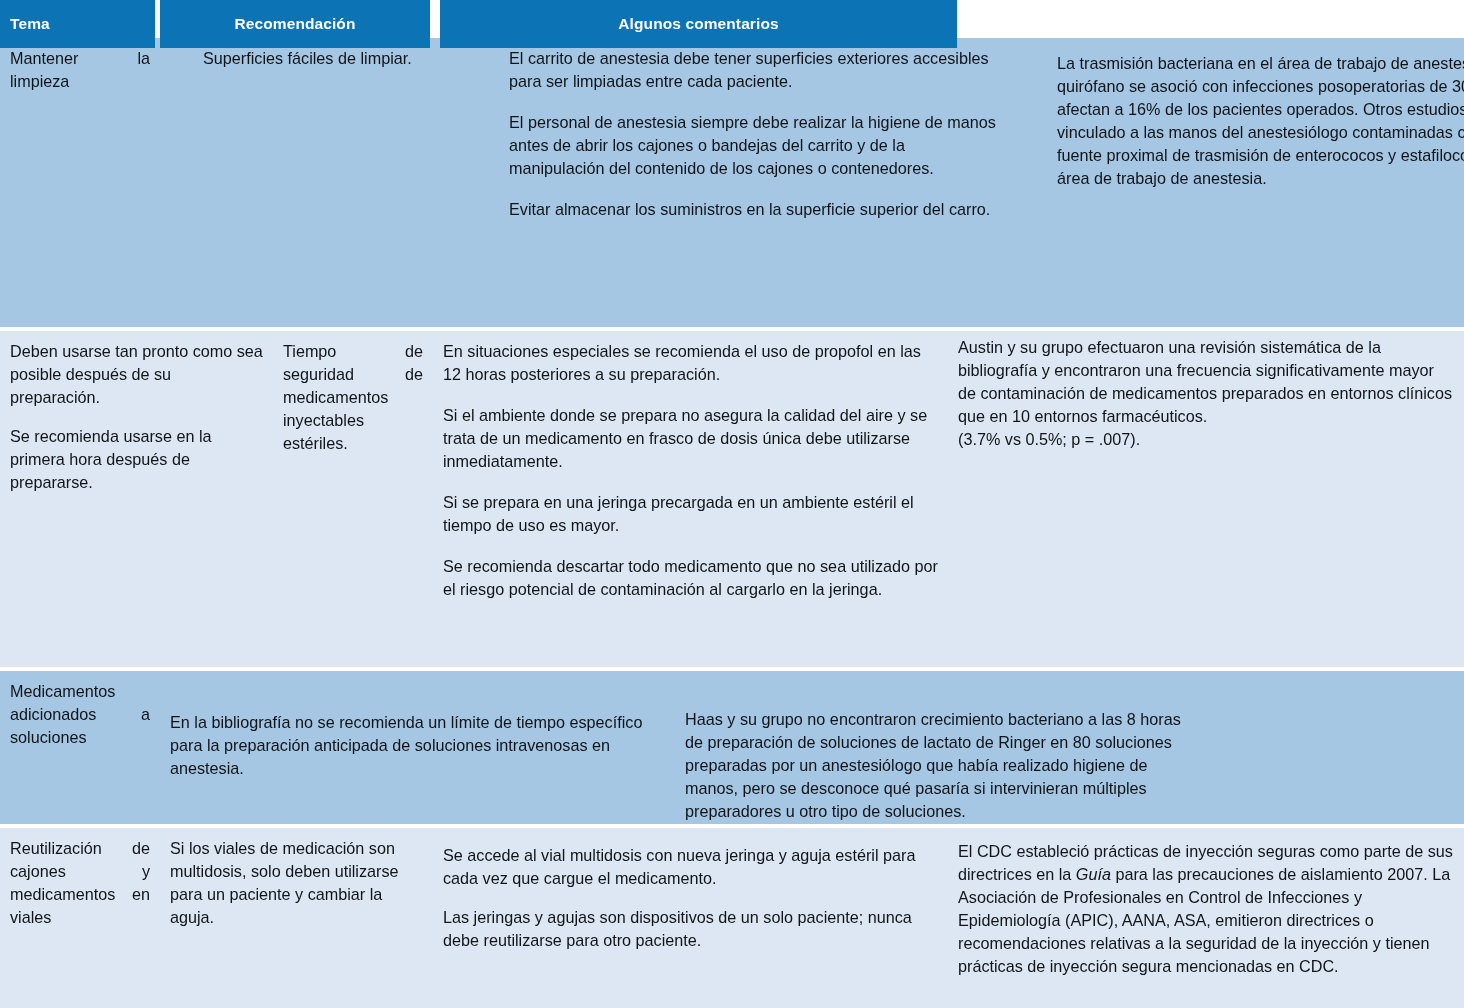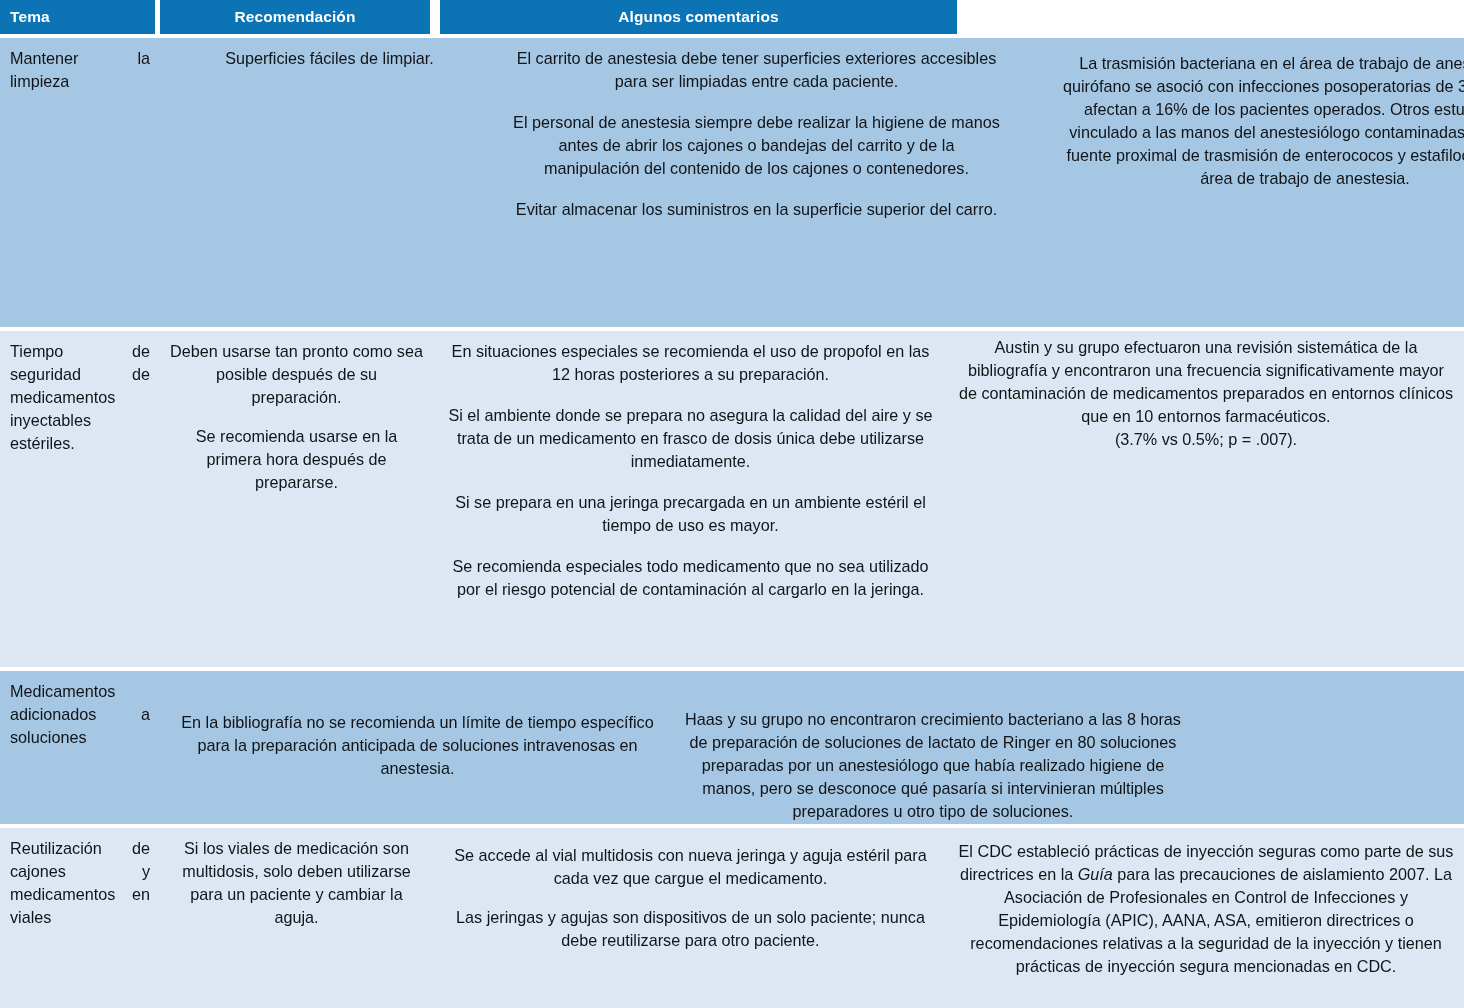--- a/index.html
+++ b/index.html
@@ -33,7 +33,7 @@
     font-size: 15.5px;
     display: flex;
     align-items: center;
-    height: 34px;
+    height: 48px;
     box-sizing: border-box;
     padding: 0 10px;
     letter-spacing: .1px;

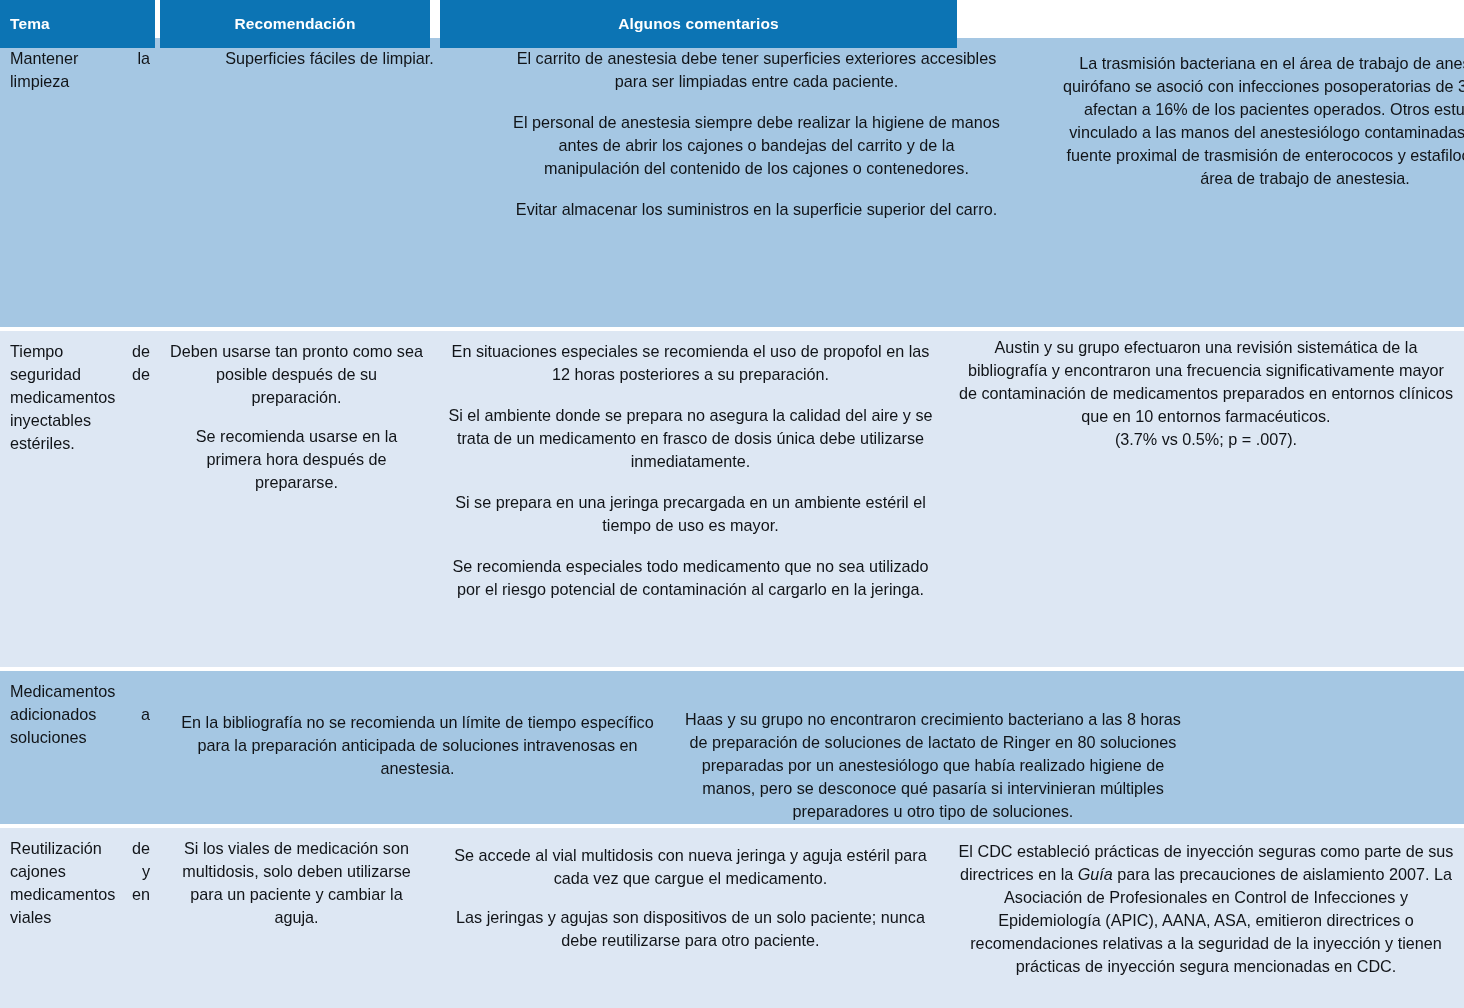--- a/index.html
+++ b/index.html
@@ -69,7 +69,6 @@
     line-height: 1.42;
     color: #111418;
     overflow: hidden;
-    text-align: center;
   }
   .td.c1 { width: 160px;  flex: 0 0 160px;  text-align: justify; text-align-last: left; }
   .td.c2 { width: 273px;  flex: 0 0 273px; }

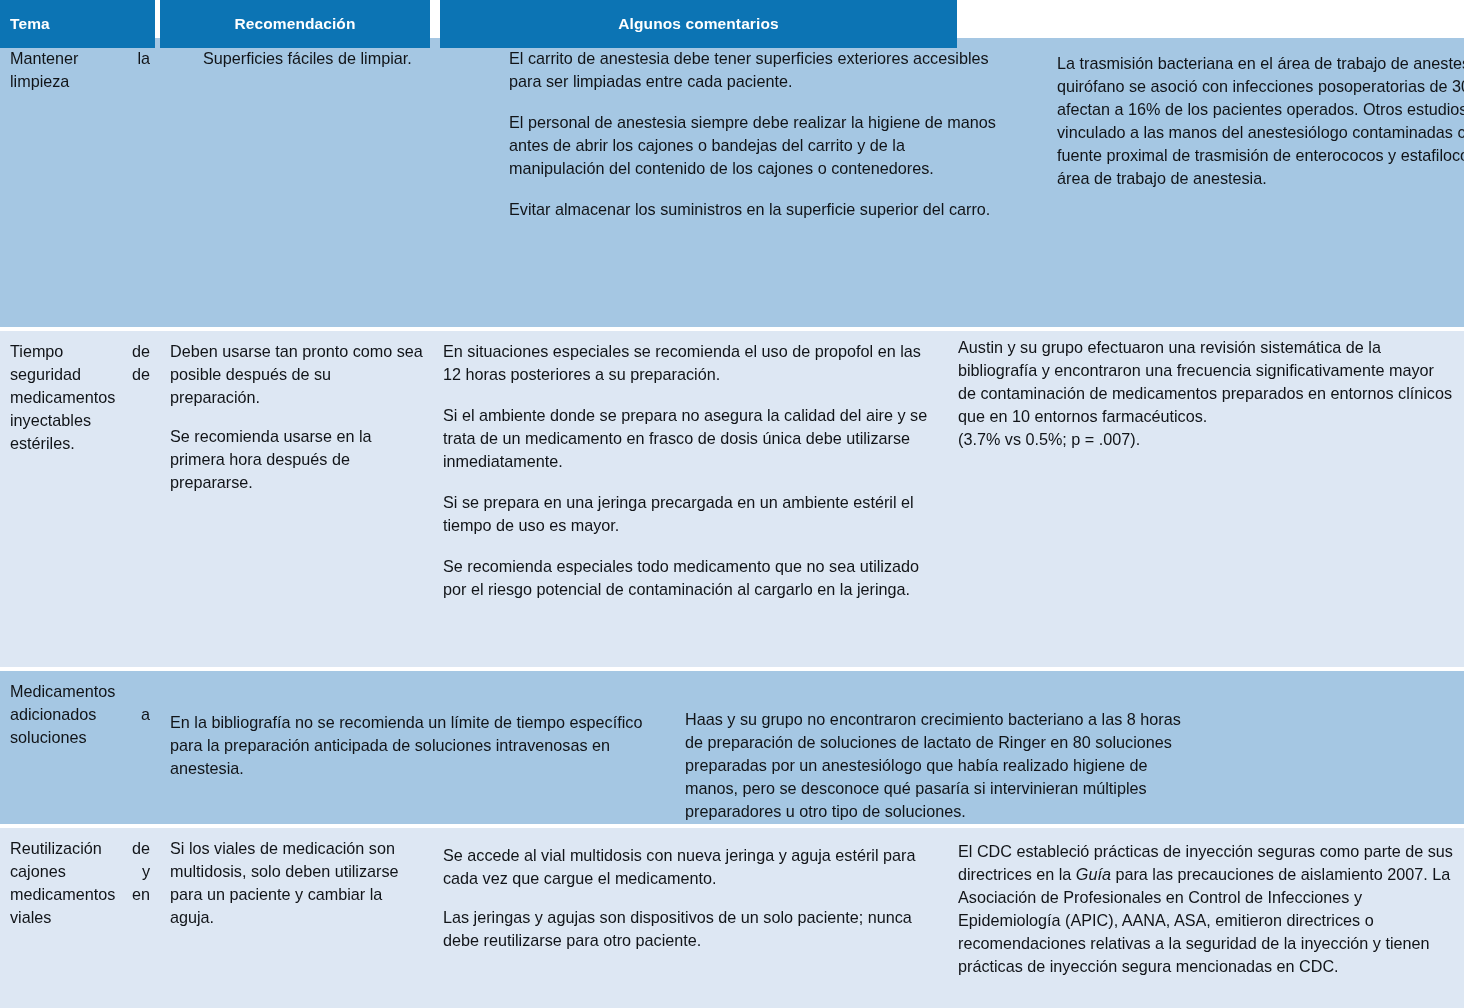--- a/index.html
+++ b/index.html
@@ -132,12 +132,12 @@
   <div class="rowgap"></div>
 
   <div class="trow r2 light">
-    <div class="td c1">
-      <p class="para">Tiempo de seguridad de medicamentos inyectables estériles.</p>
-    </div>
     <div class="td c2">
       <p class="para">Deben usarse tan pronto como sea posible después de su preparación.</p>
       <p class="para">Se recomienda usarse en la primera hora después de prepararse.</p>
+    </div>
+    <div class="td c1">
+      <p class="para">Tiempo de seguridad de medicamentos inyectables estériles.</p>
     </div>
     <div class="td c3">
       <p class="para">En situaciones especiales se recomienda el uso de propofol en las 12 horas posteriores a su preparación.</p>

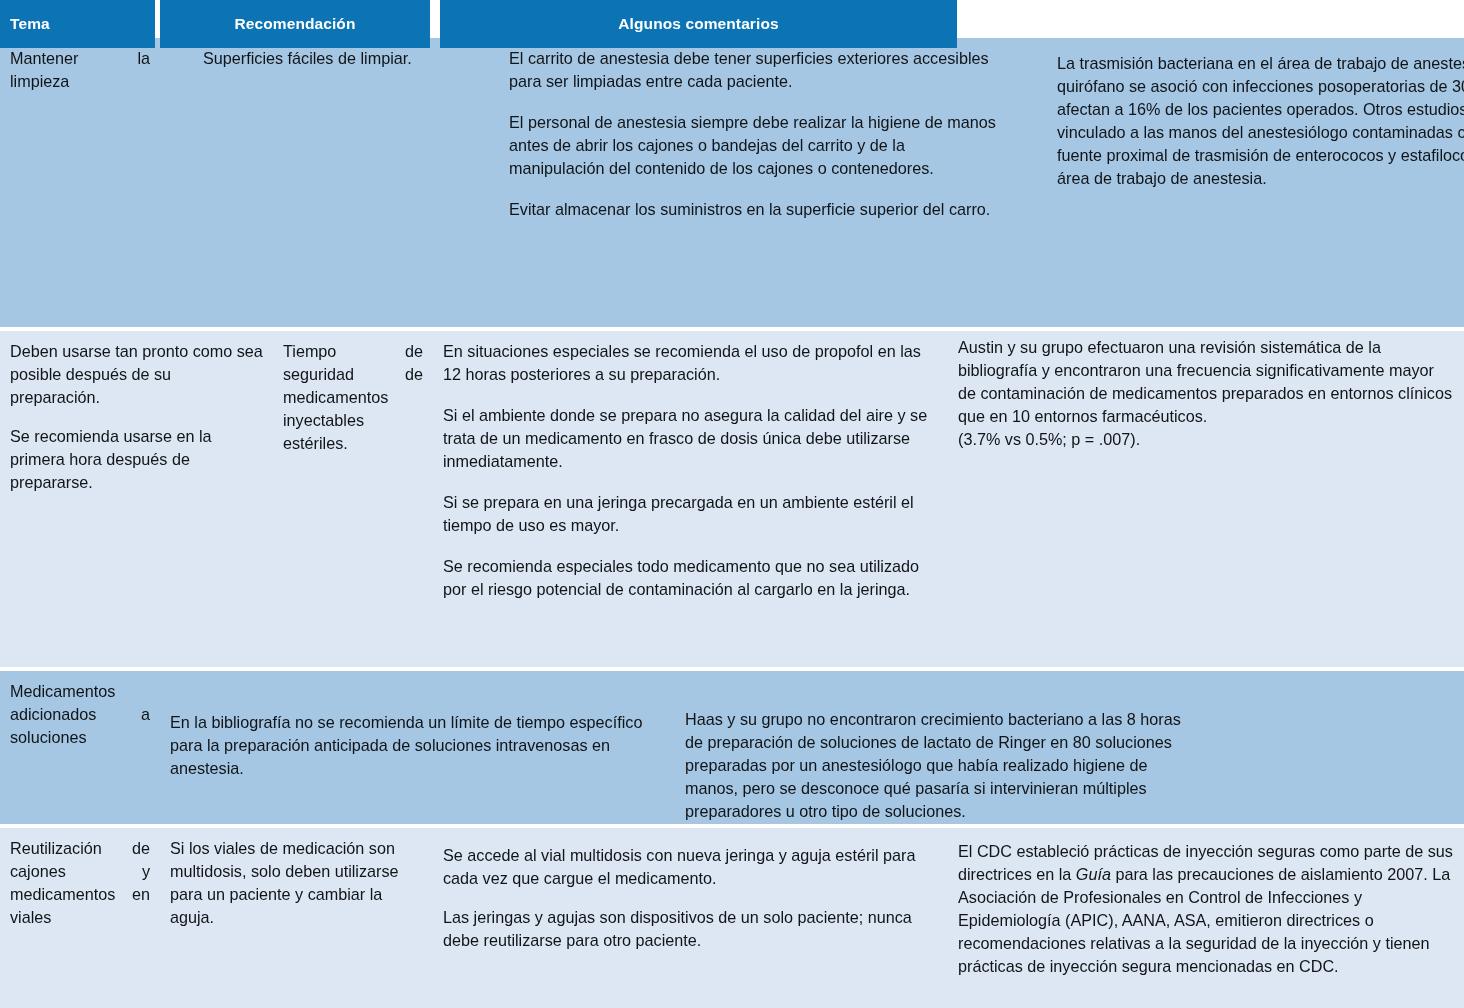--- a/index.html
+++ b/index.html
@@ -143,7 +143,7 @@
       <p class="para">En situaciones especiales se recomienda el uso de propofol en las 12 horas posteriores a su preparación.</p>
       <p class="para">Si el ambiente donde se prepara no asegura la calidad del aire y se trata de un medicamento en frasco de dosis única debe utilizarse inmediatamente.</p>
       <p class="para">Si se prepara en una jeringa precargada en un ambiente estéril el tiempo de uso es mayor.</p>
-      <p class="para">Se recomienda especiales todo medicamento que no sea utilizado por el riesgo potencial de contaminación al cargarlo en la jeringa.</p>
+      <p class="para">Se recomienda descartar todo medicamento que no sea utilizado por el riesgo potencial de contaminación al cargarlo en la jeringa.</p>
     </div>
     <div class="td c4">
       <p class="para nogap">Austin y su grupo  efectuaron una revisión sistemática de la bibliografía y encontraron una frecuencia significativamente mayor de contaminación de medicamentos preparados en entornos clínicos que en 10 entornos farmacéuticos.</p>

